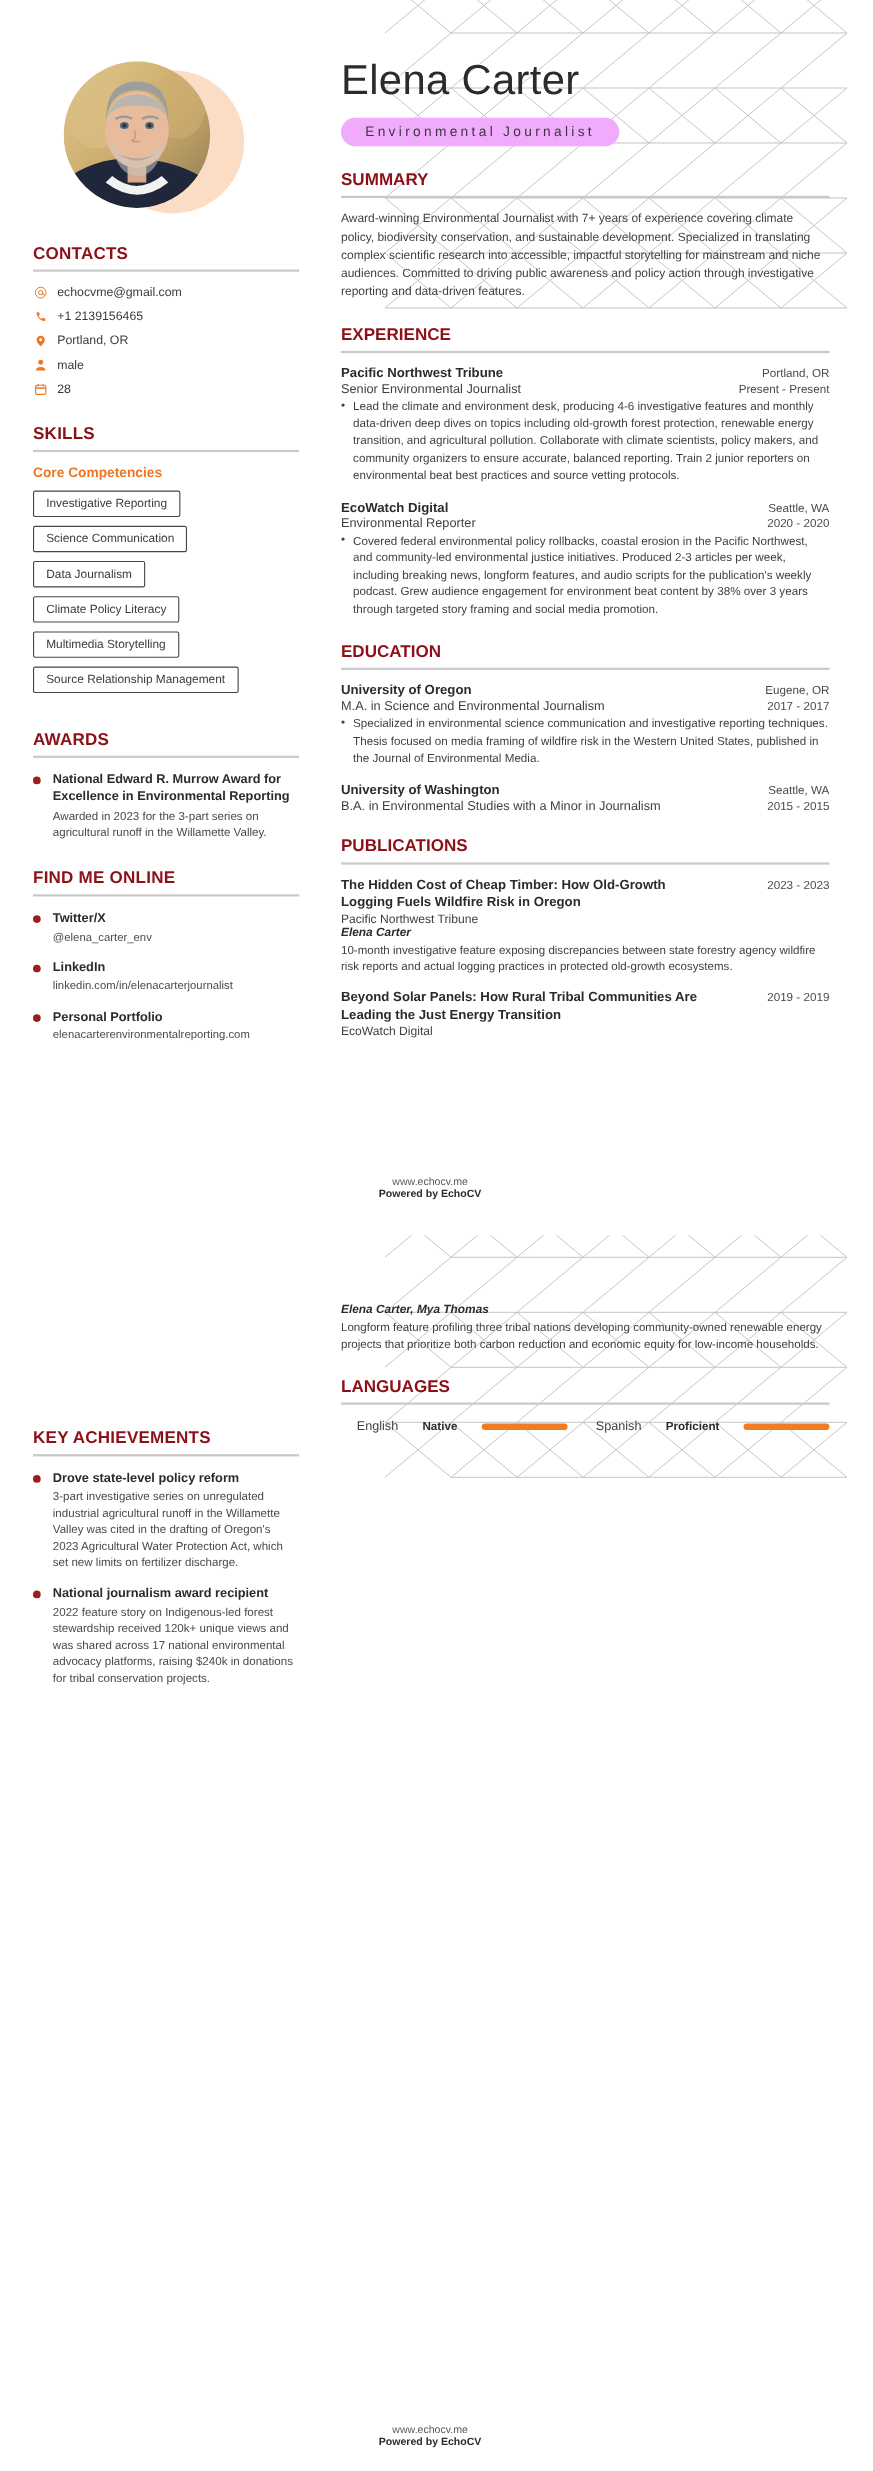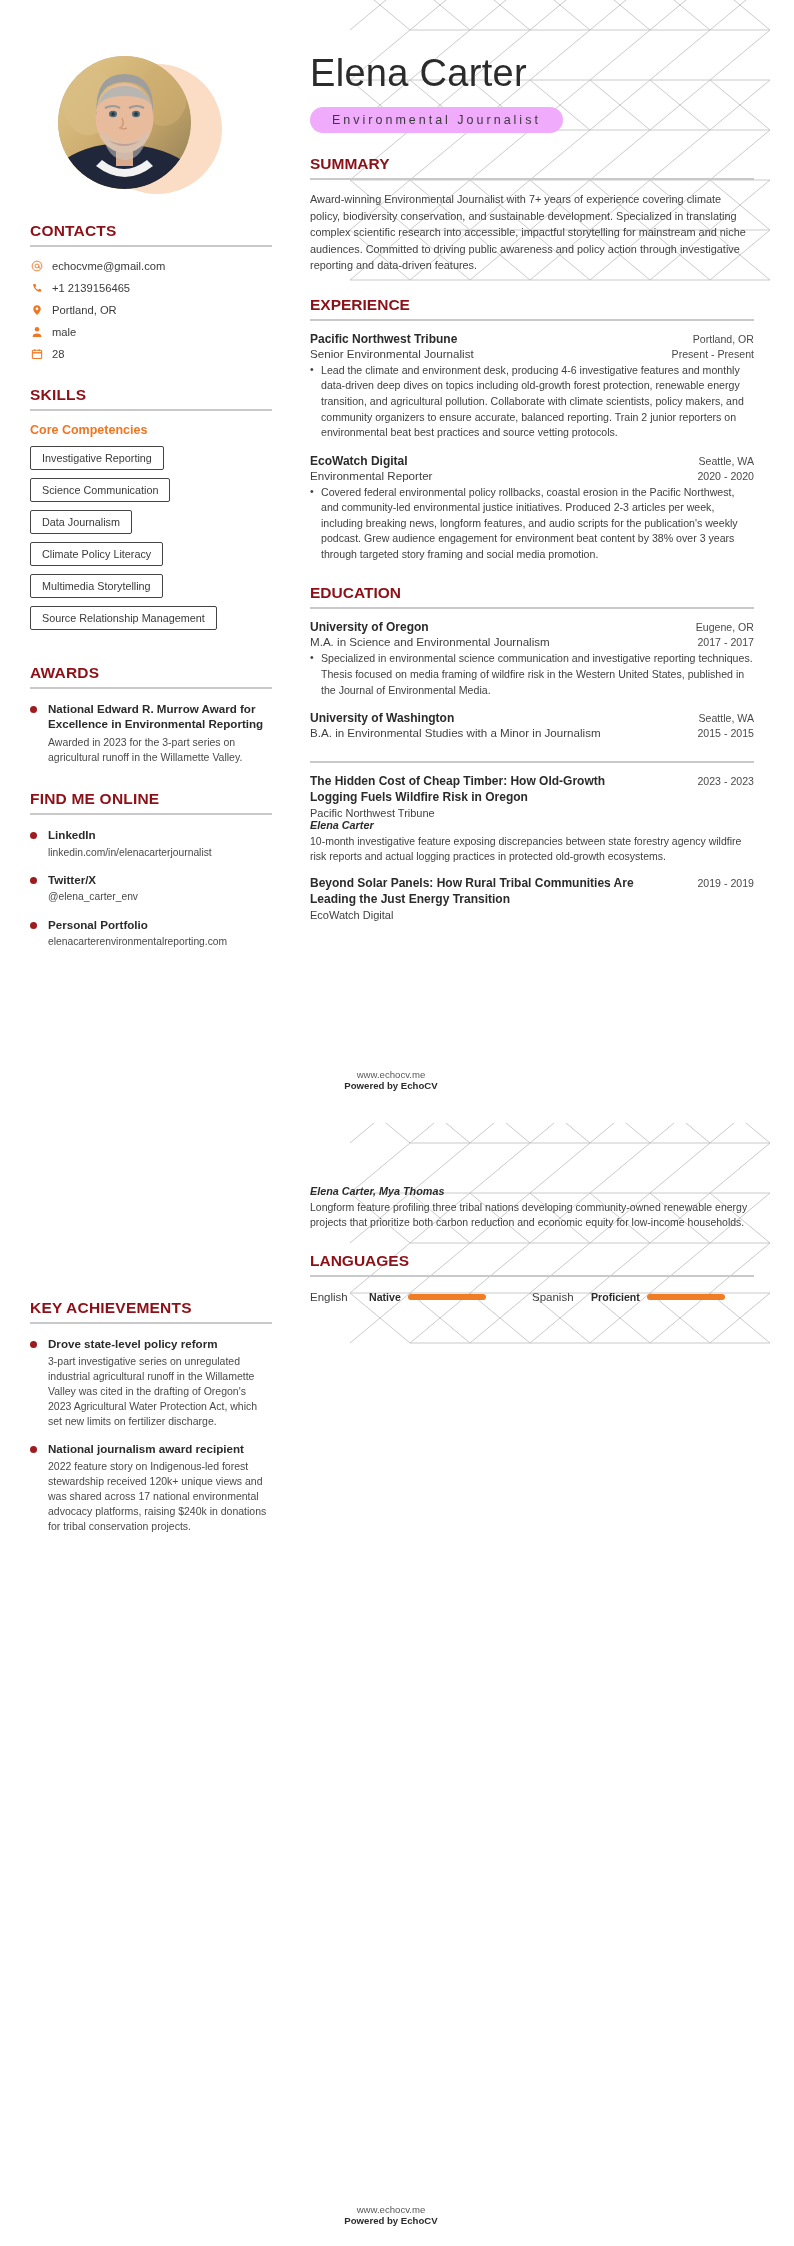--- a/index.html
+++ b/index.html
@@ -532,6 +532,7 @@
       </div>
 
       <div class="r-section">
+        <div class="r-title">PUBLICATIONS</div>
         <div class="r-rule"></div>
 
         <div class="pub">

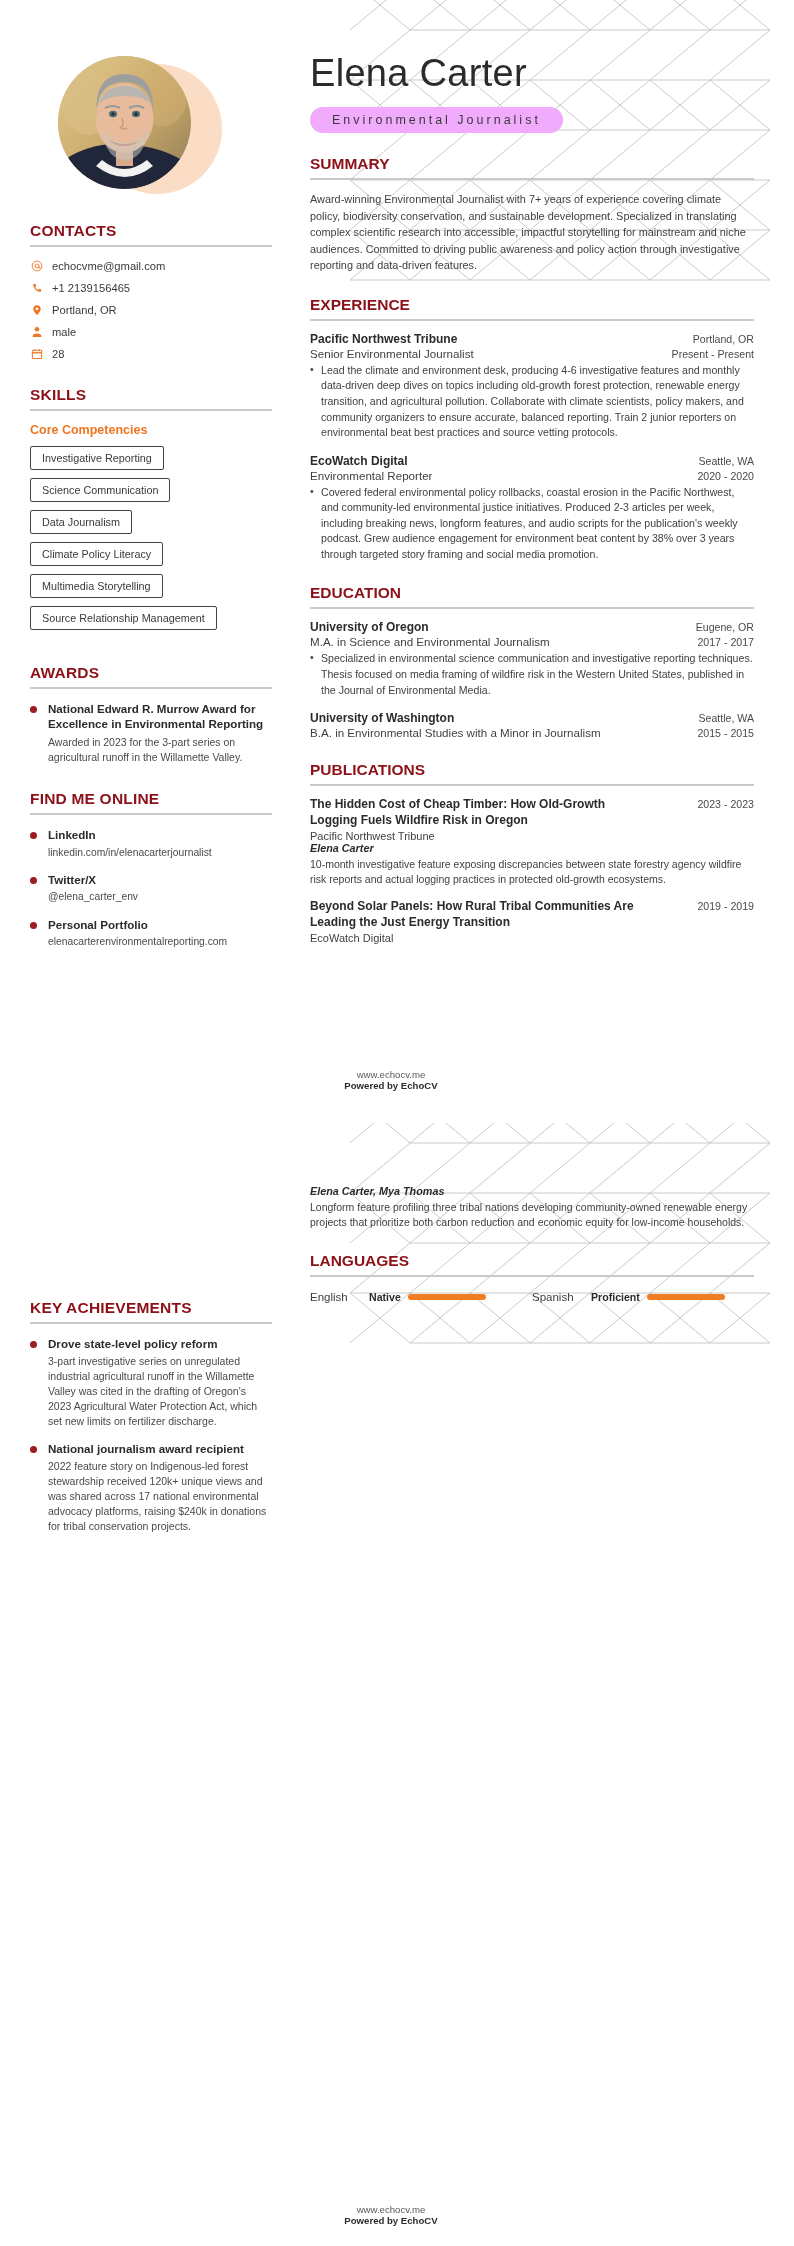--- a/index.html
+++ b/index.html
@@ -433,16 +433,16 @@
         <div class="bullet-item">
           <span class="dot"></span>
           <div>
-            <div class="bi-title">LinkedIn</div>
-            <div class="bi-link">linkedin.com/in/elenacarterjournalist</div>
+            <div class="bi-title">Twitter/X</div>
+            <div class="bi-link">@elena_carter_env</div>
           </div>
         </div>
 
         <div class="bullet-item">
           <span class="dot"></span>
           <div>
-            <div class="bi-title">Twitter/X</div>
-            <div class="bi-link">@elena_carter_env</div>
+            <div class="bi-title">LinkedIn</div>
+            <div class="bi-link">linkedin.com/in/elenacarterjournalist</div>
           </div>
         </div>
 

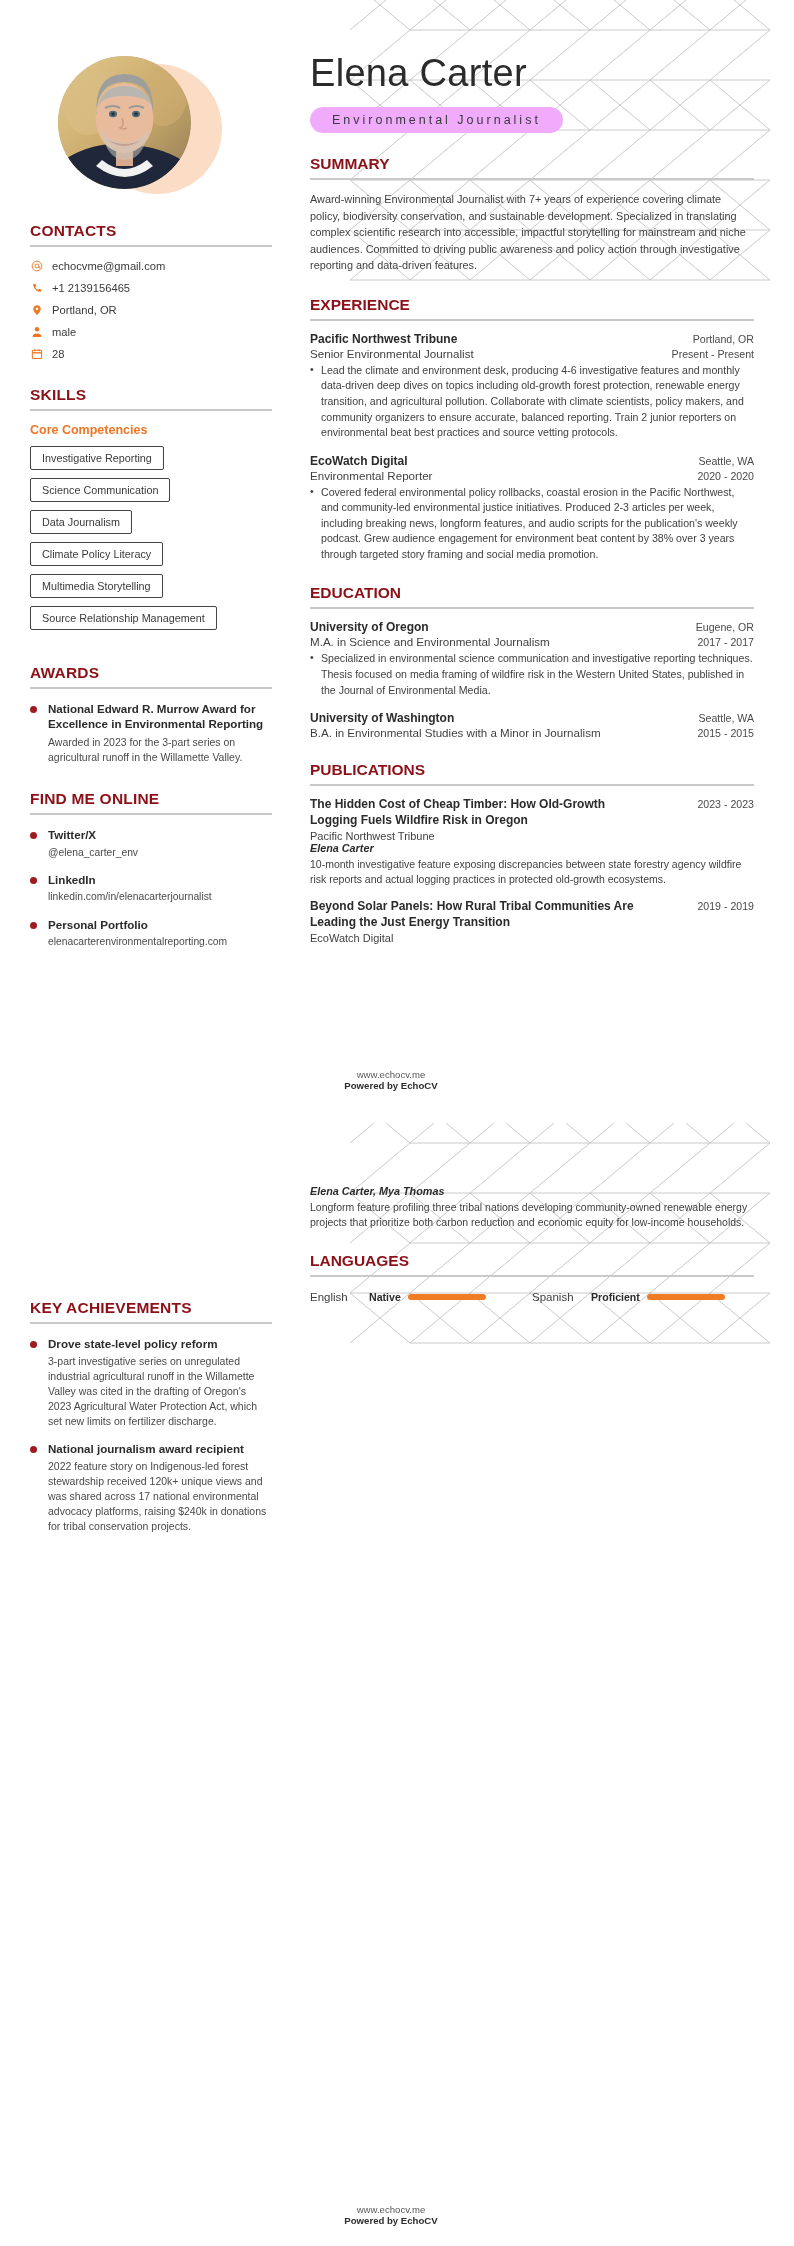--- a/index.html
+++ b/index.html
@@ -246,8 +246,9 @@
   .lang-cell {
     display: flex;
     align-items: center;
-    gap: 7px;
+    gap: 22px;
     flex: 1;
+    text-align: right;
   }
   .lang-name { font-size: 11.5px; color: #3f3f3f; min-width: 52px; }
   .lang-level { font-size: 10.6px; font-weight: bold; color: #2b2b2b; }

